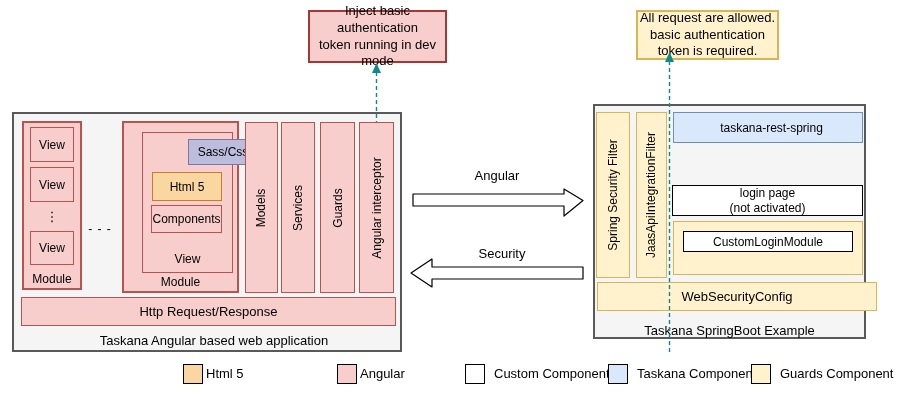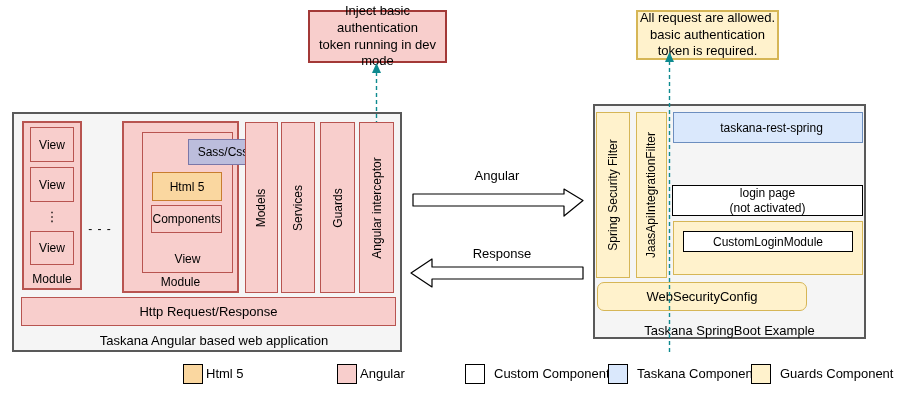--- a/index.html
+++ b/index.html
@@ -105,7 +105,7 @@
   <div class="abs center fs13" style="left:593px; top:321px; width:273px; height:18px;">Taskana SpringBoot Example</div>
 
   <div class="abs center fs13" style="left:437px; top:167px; width:120px; height:16px;">Angular</div>
-  <div class="abs center fs13" style="left:442px; top:245px; width:120px; height:16px;">Response</div>
+  <div class="abs center fs13" style="left:442px; top:245px; width:120px; height:16px;">Security</div>
 
   <svg class="overlay" width="900" height="403" viewBox="0 0 900 403">
     <polygon class="block-arrow" points="413,194 564,194 564,189 583,200.5 564,216 564,206 413,206"></polygon>

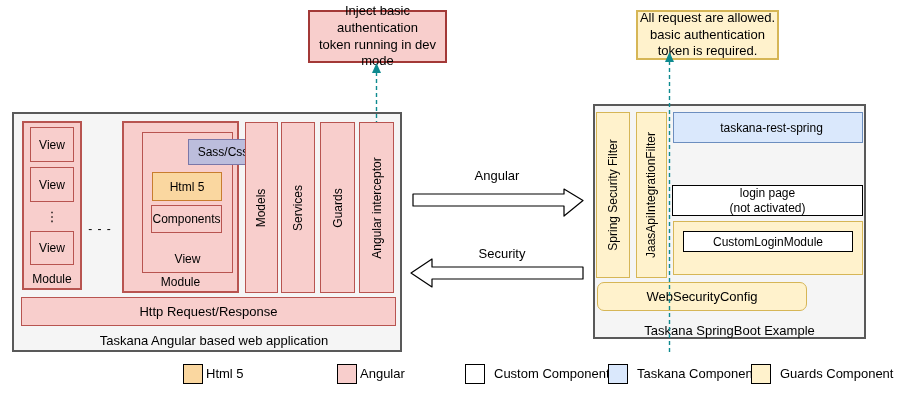--- a/index.html
+++ b/index.html
@@ -100,7 +100,7 @@
   <div class="box springc" style="left:673px; top:221px; width:190px; height:54px;"></div>
   <div class="box customc center fs12" style="left:683px; top:231px; width:170px; height:21px;">CustomLoginModule</div>
 
-  <div class="box springc center fs13" style="left:597px; top:282px; width:210px; height:29px;border-radius:7px;">WebSecurityConfig</div>
+  <div class="box springc center fs13" style="left:597px; top:282px; width:280px; height:29px;">WebSecurityConfig</div>
 
   <div class="abs center fs13" style="left:593px; top:321px; width:273px; height:18px;">Taskana SpringBoot Example</div>
 

